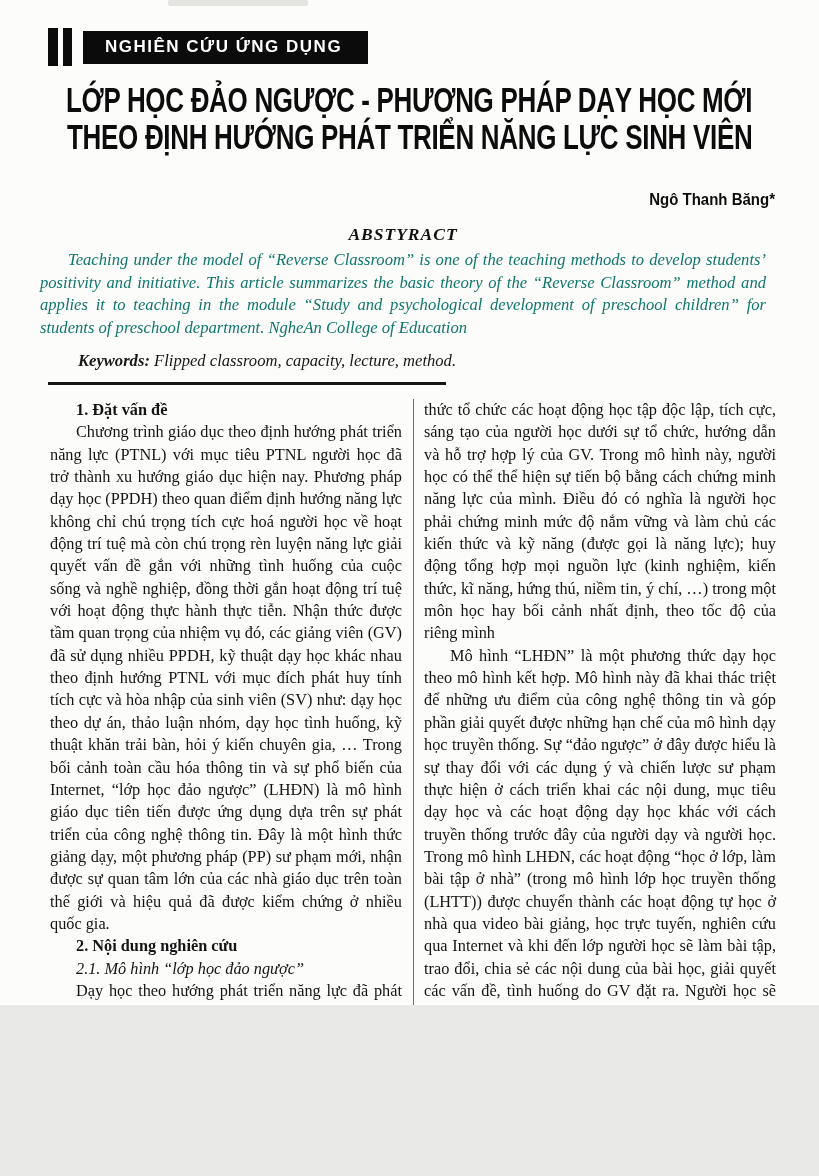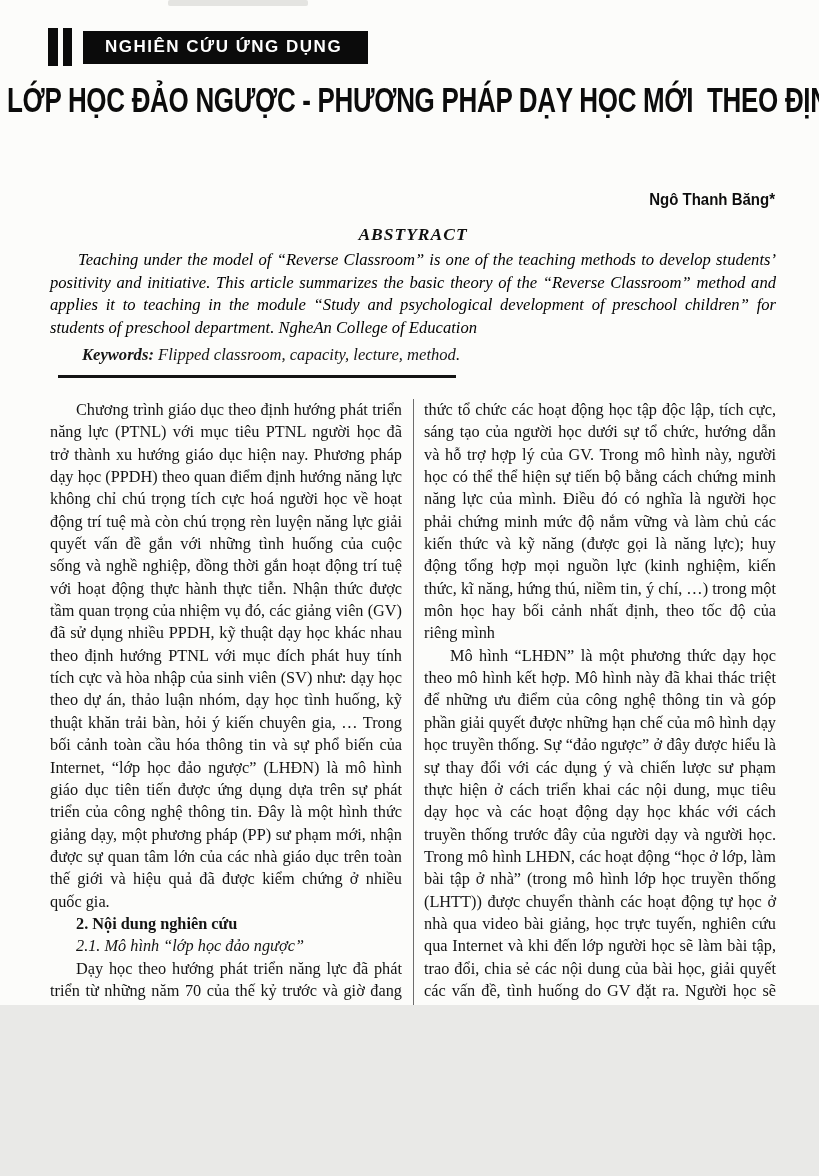--- a/index.html
+++ b/index.html
@@ -30,7 +30,7 @@
   }
 
   
-  .title-wrap{position:absolute;left:0;top:82px;width:819px;display:flex;flex-direction:row;align-items:center;}
+  .title-wrap{position:absolute;left:0;top:82px;width:819px;display:flex;flex-direction:column;align-items:center;}
   .title-line{
     font-family:"Liberation Sans", sans-serif;
     font-weight:bold;font-size:26.5px;letter-spacing:-0.3px;

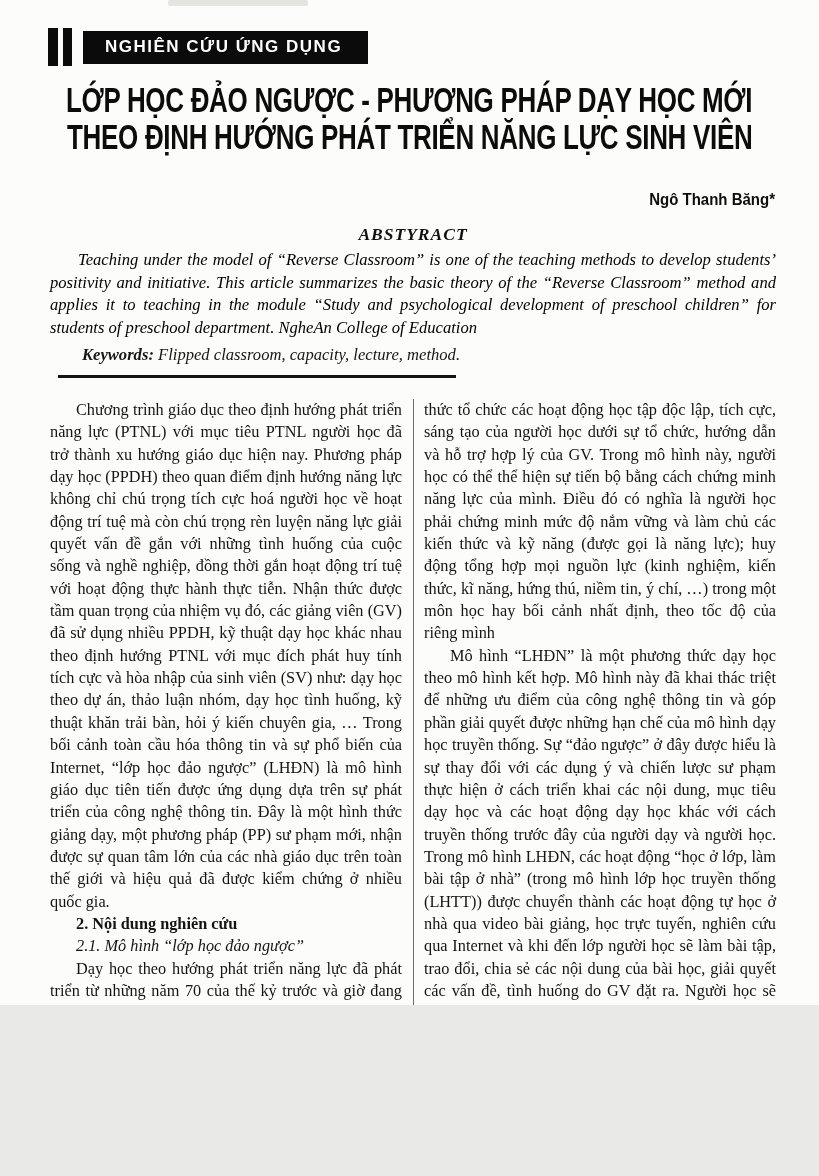--- a/index.html
+++ b/index.html
@@ -46,7 +46,7 @@
   }
 
   
-  .abstract{position:absolute;left:50px;top:224px;width:726px;}
+  .abstract{position:absolute;left:40px;top:224px;width:726px;}
   .abs-heading{
     text-align:center;font-weight:bold;font-style:italic;
     font-size:17.5px;letter-spacing:1px;margin-bottom:4px;color:#111;

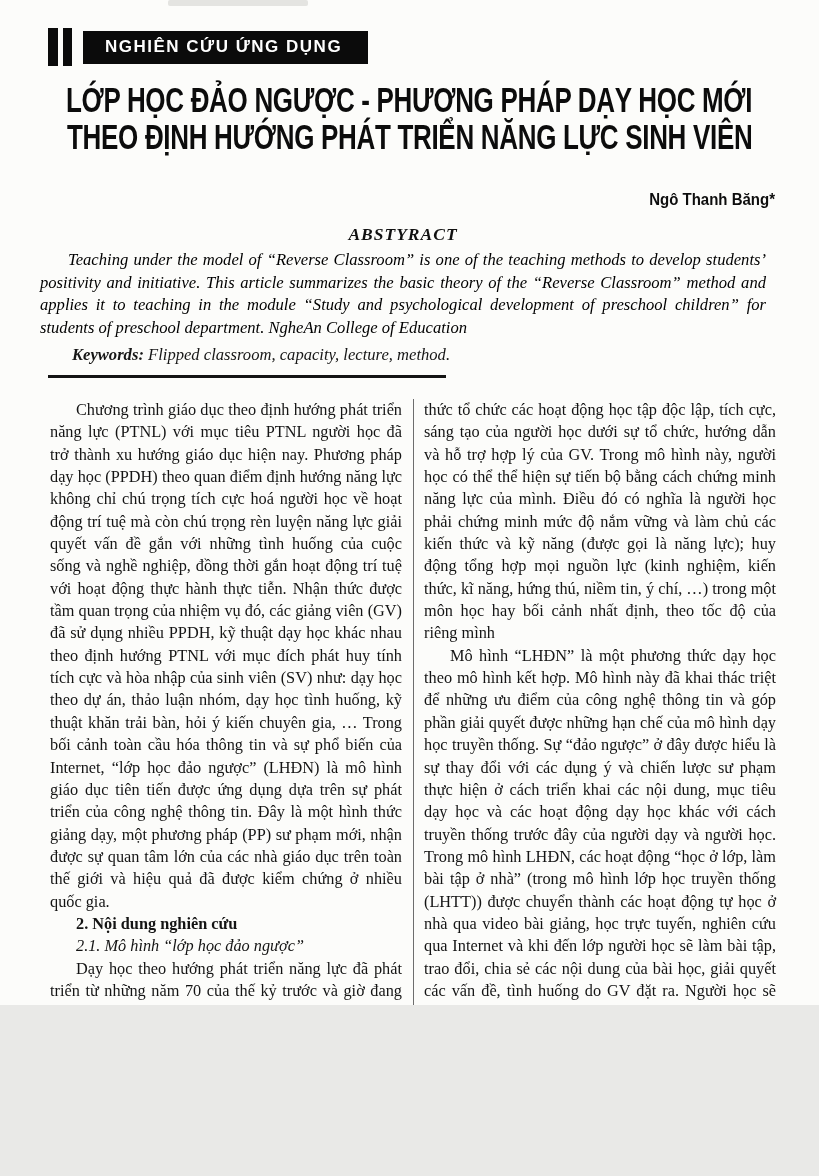--- a/index.html
+++ b/index.html
@@ -53,7 +53,7 @@
   }
   .abs-body{
     margin:0;font-style:italic;font-size:16.6px;line-height:22.6px;
-    text-align:justify;text-indent:28px;color:#000000;
+    text-align:justify;text-indent:28px;color:#0f766e;
   }
   .keywords{margin:4px;font-style:italic;font-size:16.6px;line-height:23px;text-indent:28px;}
   .kw-label{font-weight:bold;}

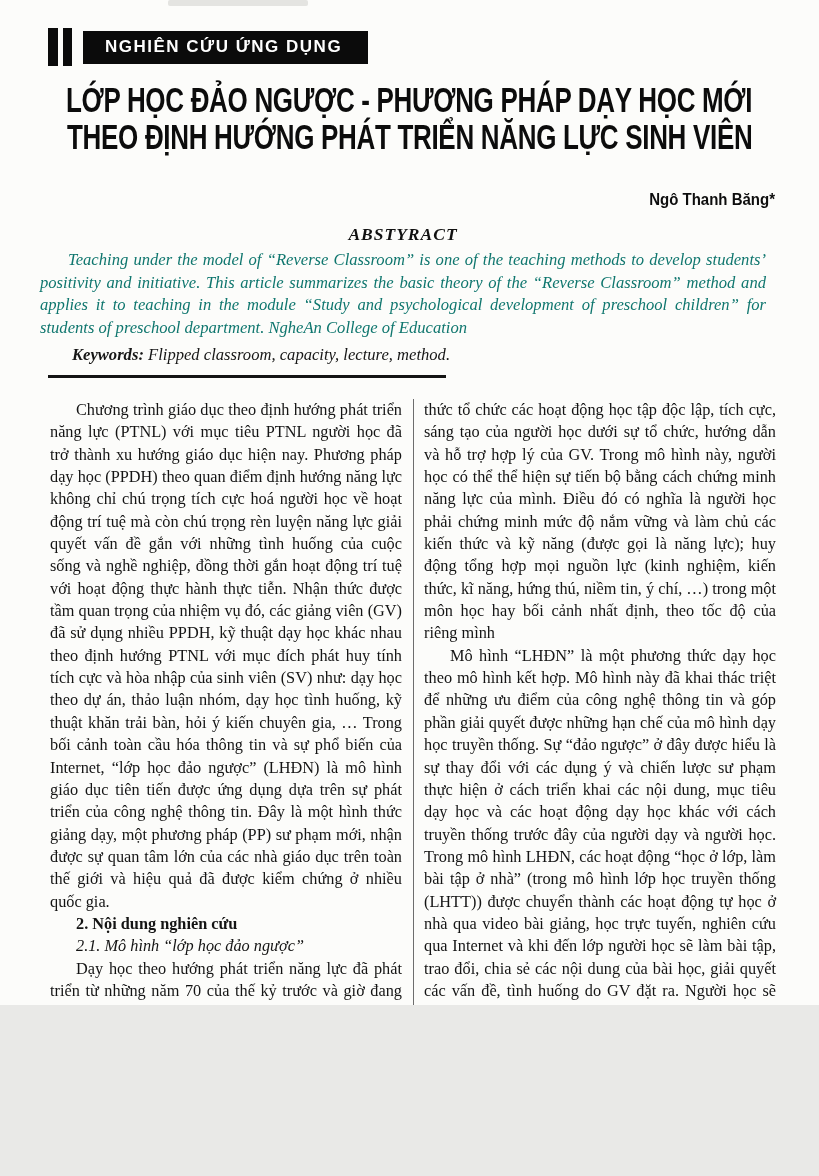--- a/index.html
+++ b/index.html
@@ -55,7 +55,7 @@
     margin:0;font-style:italic;font-size:16.6px;line-height:22.6px;
     text-align:justify;text-indent:28px;color:#0f766e;
   }
-  .keywords{margin:4px;font-style:italic;font-size:16.6px;line-height:23px;text-indent:28px;}
+  .keywords{margin:10px;font-style:italic;font-size:16.6px;line-height:23px;text-indent:28px;}
   .kw-label{font-weight:bold;}
   .abs-rule{width:398px;height:3px;background:#141414;margin:9px 0 6px 8px;}
   .dates{font-weight:bold;font-style:italic;font-size:14.8px;color:#121212;letter-spacing:0.2px;margin-left:8px;}

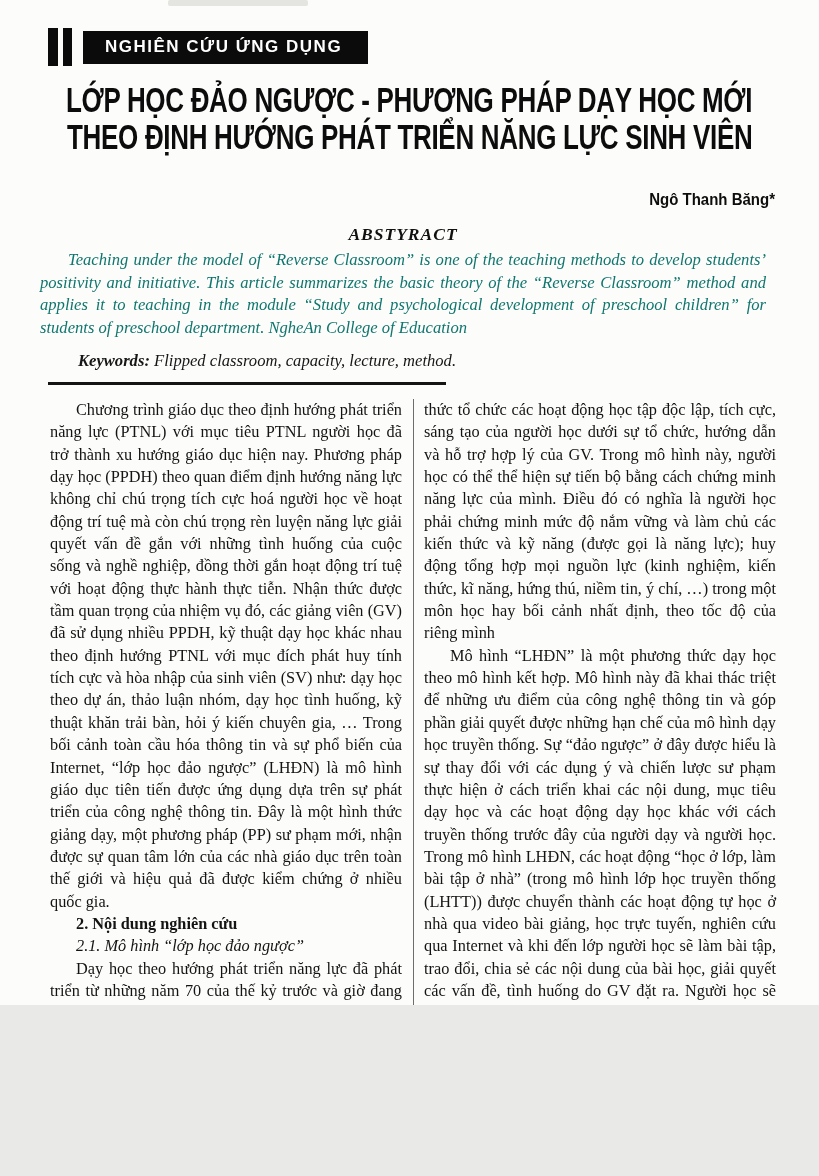--- a/index.html
+++ b/index.html
@@ -120,6 +120,7 @@
 
   <main class="columns">
     <div class="col col-left">
+        <div class="col-block heading1">1. Đặt vấn đề</div>
         <div class="col-block para">Chương trình giáo dục theo định hướng phát triển năng lực (PTNL) với mục tiêu PTNL người học đã trở thành xu hướng giáo dục hiện nay. Phương pháp dạy học (PPDH) theo quan điểm định hướng năng lực không chỉ chú trọng tích cực hoá người học về hoạt động trí tuệ mà còn chú trọng rèn luyện năng lực giải quyết vấn đề gắn với những tình huống của cuộc sống và nghề nghiệp, đồng thời gắn hoạt động trí tuệ với hoạt động thực hành thực tiễn. Nhận thức được tầm quan trọng của nhiệm vụ đó, các giảng viên (GV) đã sử dụng nhiều PPDH, kỹ thuật dạy học khác nhau theo định hướng PTNL với mục đích phát huy tính tích cực và hòa nhập của sinh viên (SV) như: dạy học theo dự án, thảo luận nhóm, dạy học tình huống, kỹ thuật khăn trải bàn, hỏi ý kiến chuyên gia, … Trong bối cảnh toàn cầu hóa thông tin và sự phổ biến của Internet, “lớp học đảo ngược” (LHĐN) là mô hình giáo dục tiên tiến được ứng dụng dựa trên sự phát triển của công nghệ thông tin. Đây là một hình thức giảng dạy, một phương pháp (PP) sư phạm mới, nhận được sự quan tâm lớn của các nhà giáo dục trên toàn thế giới và hiệu quả đã được kiểm chứng ở nhiều quốc gia.</div>
         <div class="col-block heading1">2. Nội dung nghiên cứu</div>
         <div class="col-block heading2">2.1. Mô hình “lớp học đảo ngược”</div>

